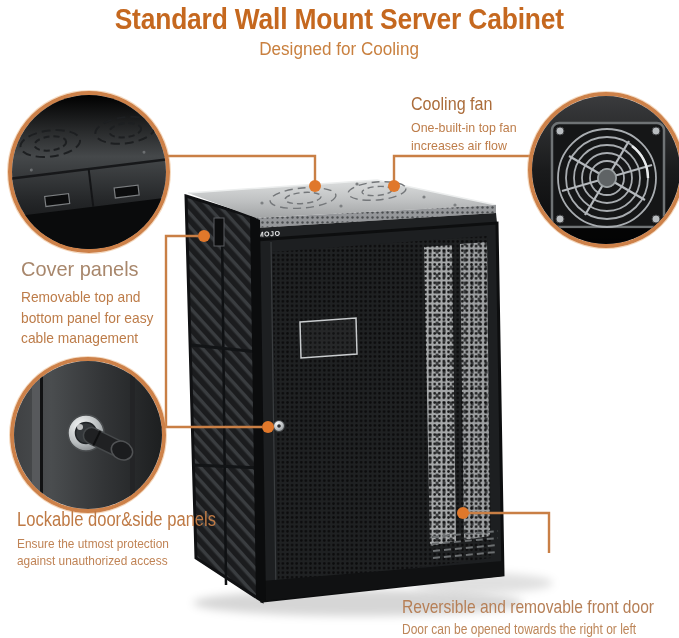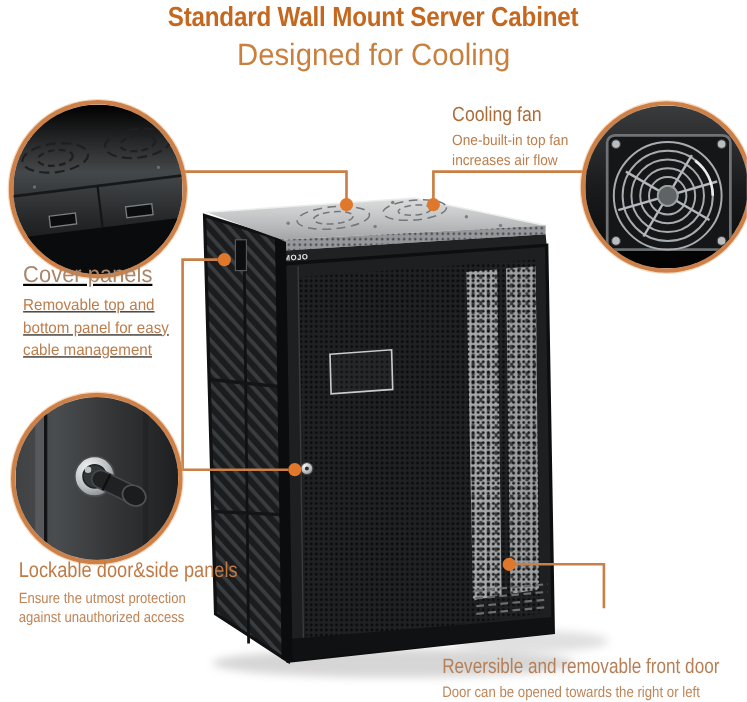--- a/index.html
+++ b/index.html
@@ -7,7 +7,7 @@
          font-family:"Liberation Sans", sans-serif;}
   
   .hdr{position:absolute;top:0;left:0;width:679px;text-align:center;}
-  .title{margin-top:2px;font-size:25px;font-weight:700;color:var(--title-orange,#c5681f);}
+  .title{margin-top:2px;font-size:30px;font-weight:700;color:var(--title-orange,#c5681f);}
   .title>span{display:inline-block;transform:scaleX(.88);transform-origin:center top;letter-spacing:-.2px;}
   .subtitle{margin-top:3px;font-size:28px;font-weight:400;color:var(--subtitle-orange,#c9803f);}
   .subtitle>span{display:inline-block;transform:scaleX(.95);transform-origin:center top;}

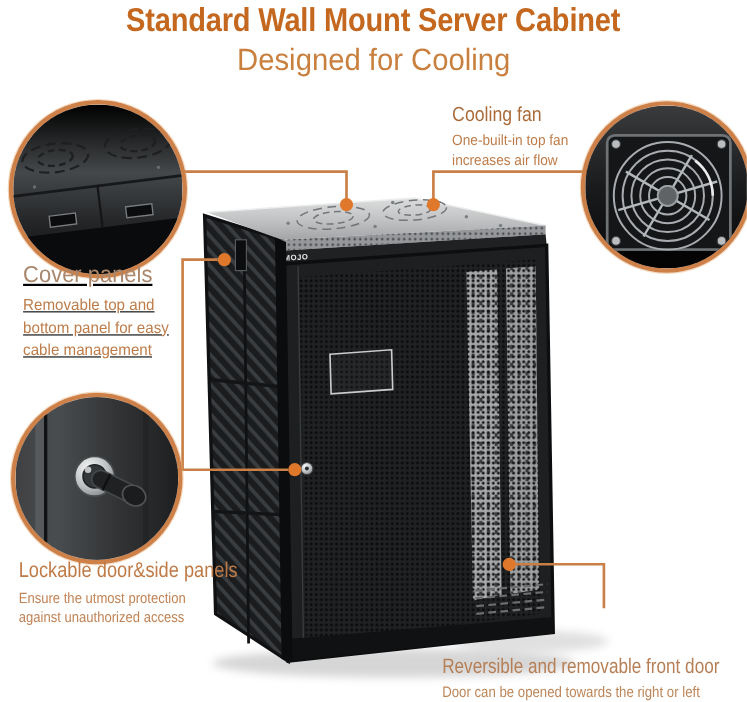--- a/index.html
+++ b/index.html
@@ -9,7 +9,7 @@
   .hdr{position:absolute;top:0;left:0;width:679px;text-align:center;}
   .title{margin-top:2px;font-size:30px;font-weight:700;color:var(--title-orange,#c5681f);}
   .title>span{display:inline-block;transform:scaleX(.88);transform-origin:center top;letter-spacing:-.2px;}
-  .subtitle{margin-top:3px;font-size:28px;font-weight:400;color:var(--subtitle-orange,#c9803f);}
+  .subtitle{margin-top:3px;font-size:18px;font-weight:400;color:var(--subtitle-orange,#c9803f);}
   .subtitle>span{display:inline-block;transform:scaleX(.95);transform-origin:center top;}
   
   .layer{position:absolute;left:0;top:0;width:679px;height:638px;}

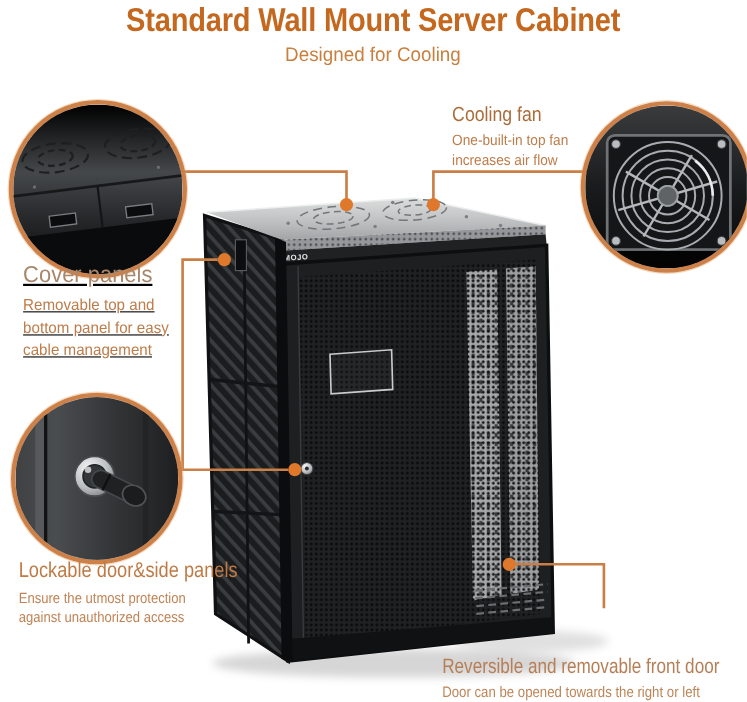--- a/index.html
+++ b/index.html
@@ -26,7 +26,7 @@
   .co-cooling{left:411px;top:93px;}
   .co-cooling .h{font-size:18.5px;color:#ab6c3a;transform:scaleX(.87);}
   .co-cooling .b{font-size:13.5px;line-height:17.5px;color:#bd7c49;transform:scaleX(.92);margin-top:4px;}
-  .co-cover{left:21px;top:238px;text-decoration:underline;}
+  .co-cover{left:21px;top:257px;}
   .co-cover .h{font-size:21px;color:#a8876c;transform:scaleX(.95);}
   .co-cover .b{font-size:14.5px;line-height:20.5px;color:#bd7c49;transform:scaleX(.95);margin-top:6px;}
   .co-lock{left:17px;top:508px;}

